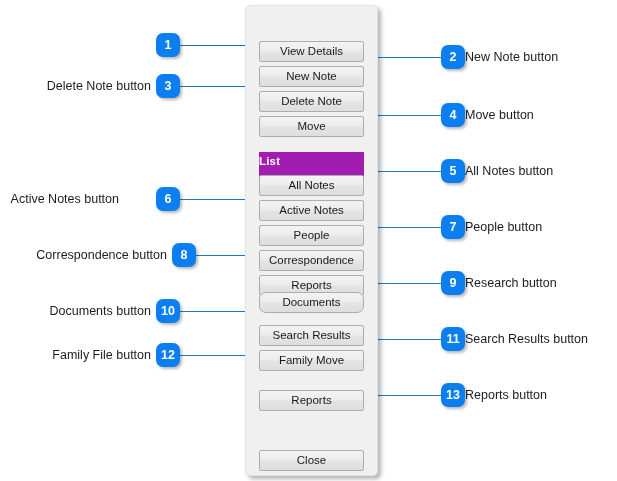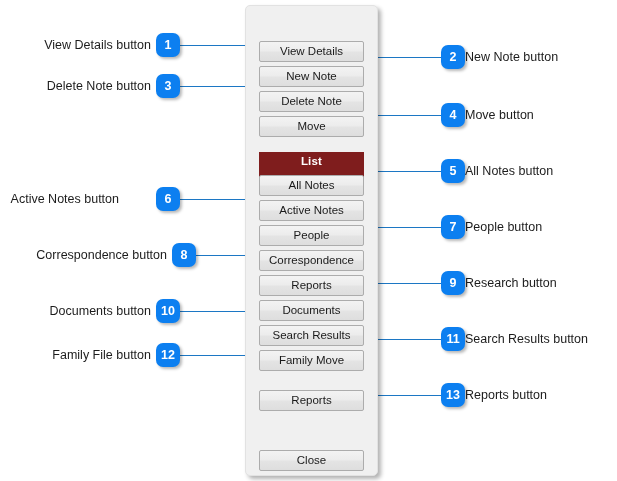--- a/index.html
+++ b/index.html
@@ -148,7 +148,6 @@
 
 <div id="callouts">
     <div class="callout left" style="top: 33px; left: 0px; width: 180px;">
-      <span class="cl-label">View Details button</span>
       <span class="badge">1</span>
     </div>
     <div class="callout right" style="top: 45px; left: 441px; width: 176px;">

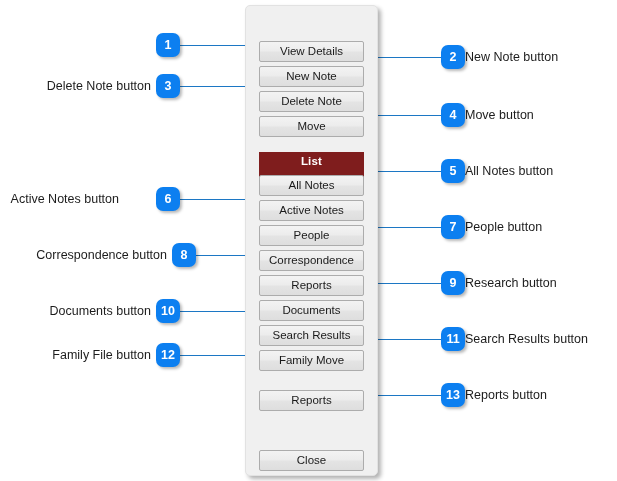--- a/index.html
+++ b/index.html
@@ -56,12 +56,12 @@
     width: 105px;
     height: 30px;
     box-sizing: border-box;
-    background: #7f1d1d;
+    background: #a21caf;
     color: #ffffff;
     font-size: 11.5px;
     font-weight: bold;
     line-height: 18px;
-    text-align: center;
+    text-align: left;
     letter-spacing: 0.2px;
   }
 

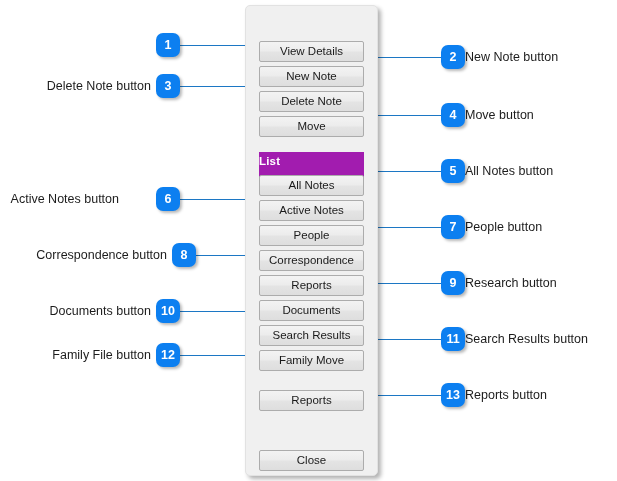--- a/index.html
+++ b/index.html
@@ -138,7 +138,7 @@
       <button class="btn" style="top: 219px;">People</button>
       <button class="btn" style="top: 244px;">Correspondence</button>
       <button class="btn" style="top: 269px;">Reports</button>
-      <button class="btn" style="top: 294px;">Documents</button>
+      <button class="btn" style="top: 286px; border-radius: 7px;">Documents</button>
       <button class="btn" style="top: 319px;">Search Results</button>
       <button class="btn" style="top: 344px;">Family Move</button>
       <button class="btn" style="top: 384px;">Reports</button>

